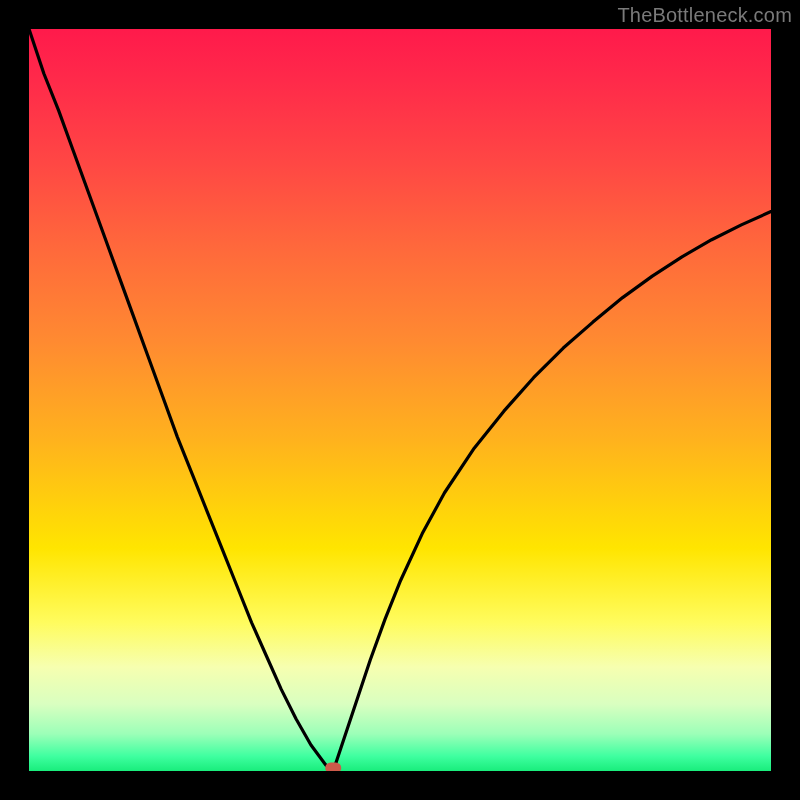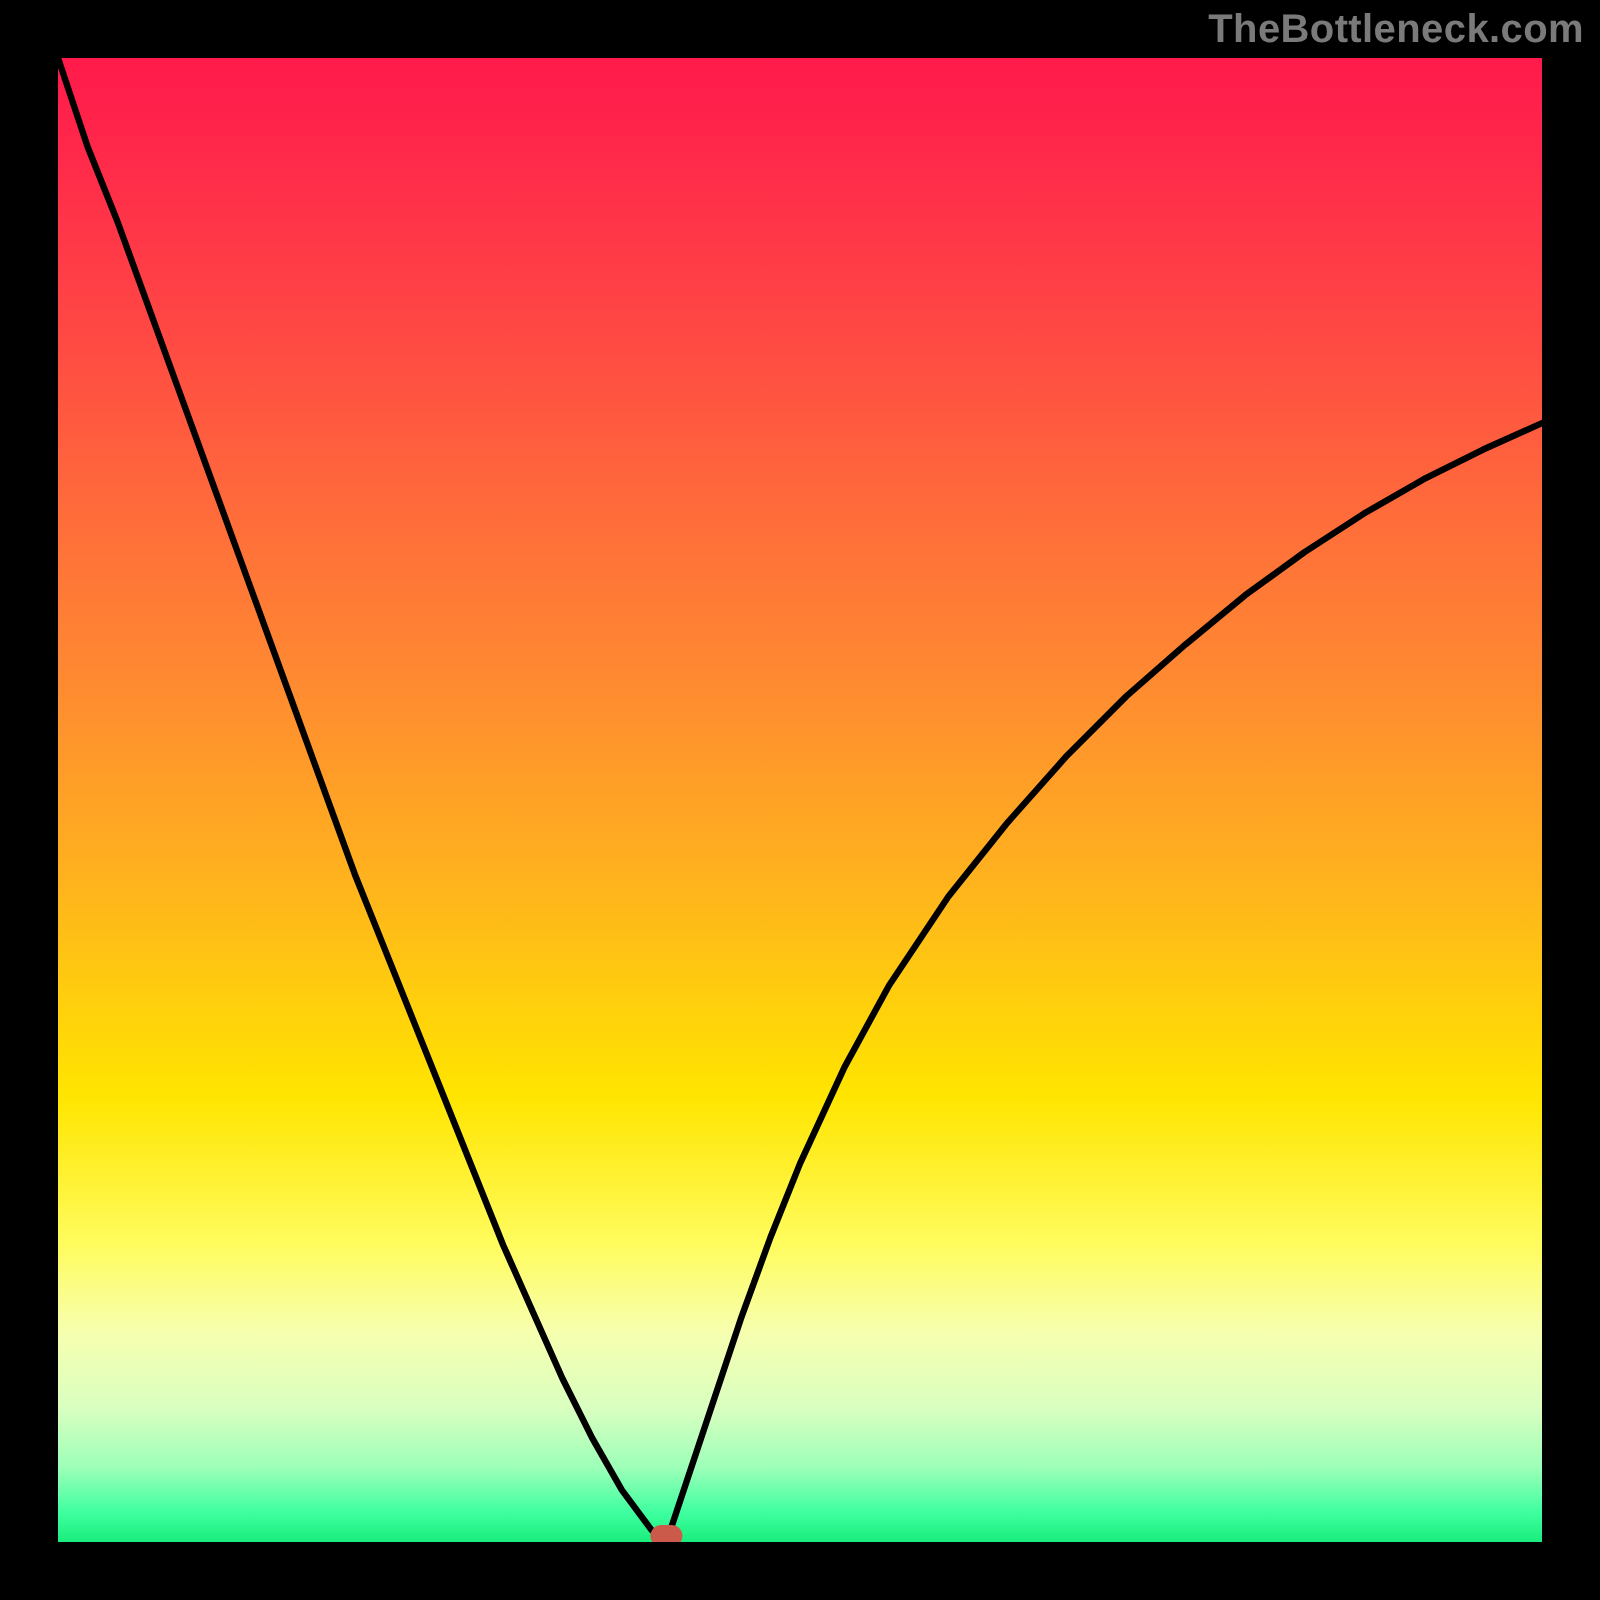--- a/index.html
+++ b/index.html
@@ -45,7 +45,7 @@
     right: 8px;
     color: #7a7a7a;
     font-size: 20px;
-    font-weight: 700;
+    font-weight: 400;
     letter-spacing: 0.2px;
     z-index: 5;
   }

